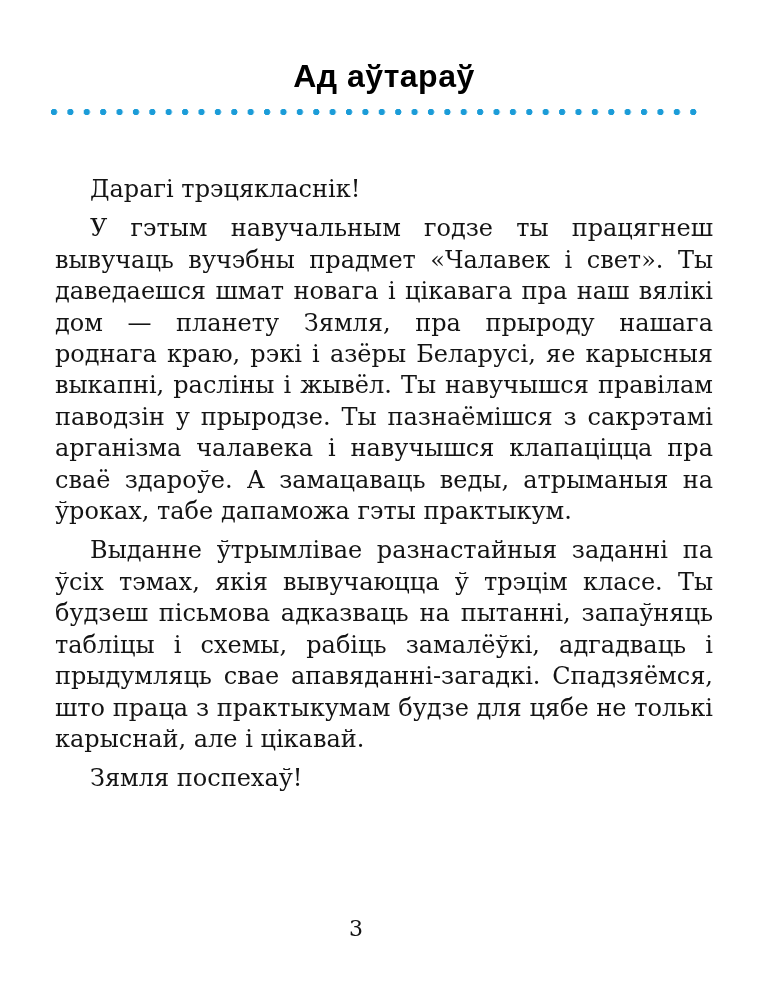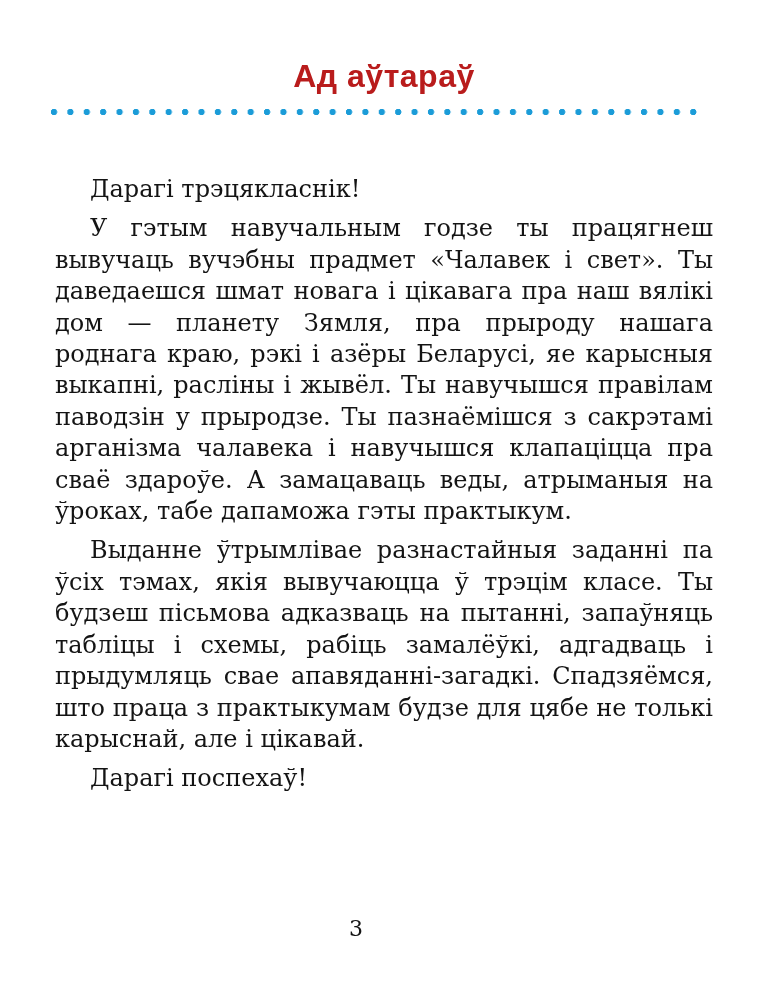--- a/index.html
+++ b/index.html
@@ -27,7 +27,7 @@
     font-weight: 700;
     font-size: 32px;
     letter-spacing: 0.5px;
-    color: #b91c1c;
+    color: #000000;
   }
   .dotted-line {
     position: absolute;

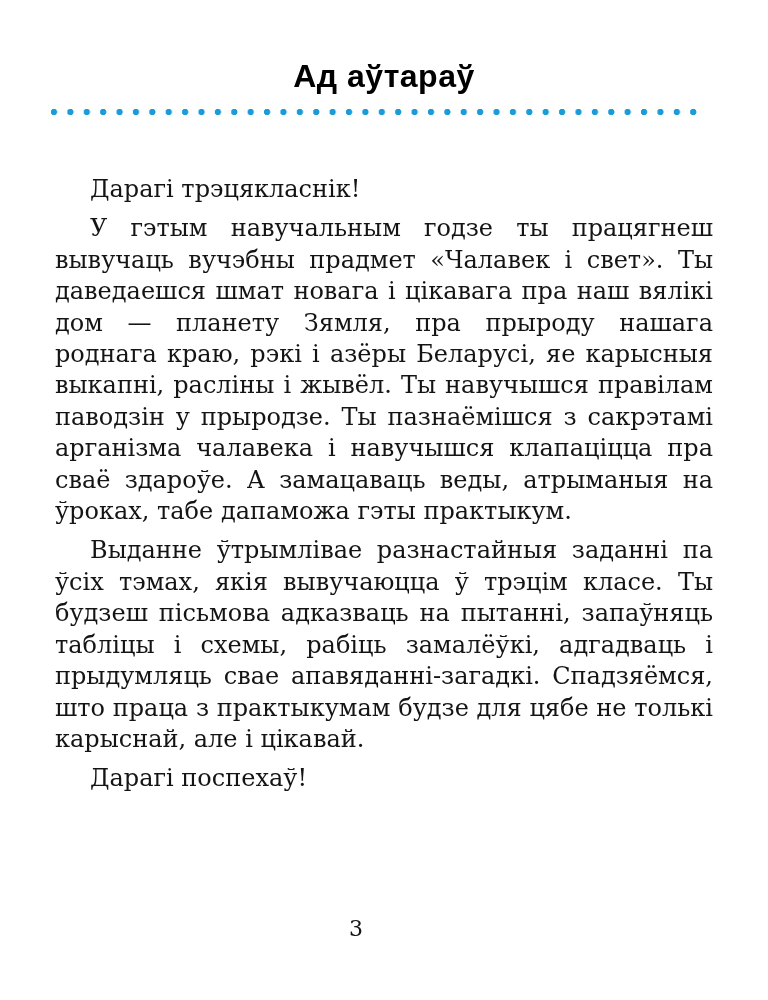--- a/index.html
+++ b/index.html
@@ -74,7 +74,7 @@
     <p>Дарагі трэцякласнік!</p>
     <p>У гэтым навучальным годзе ты працягнеш вывучаць вучэбны прадмет «Чалавек і свет». Ты даведаешся шмат новага і цікавага пра наш вялікі дом — планету Зямля, пра прыроду нашага роднага краю, рэкі і азёры Беларусі, яе карысныя выкапні, расліны і жывёл. Ты навучышся правілам паводзін у прыродзе. Ты пазнаёмішся з сакрэтамі арганізма чалавека і навучышся клапаціцца пра сваё здароўе. А замацаваць веды, атрыманыя на ўроках, табе дапаможа гэты практыкум.</p>
     <p>Выданне ўтрымлівае разнастайныя заданні па ўсіх тэмах, якія вывучаюцца ў трэцім класе. Ты будзеш пісьмова адказваць на пытанні, запаўняць табліцы і схемы, рабіць замалёўкі, адгадваць і прыдумляць свае апавяданні-загадкі. Спадзяёмся, што праца з практыкумам будзе для цябе не толькі карыснай, але і цікавай.</p>
-    <p>Дарагі поспехаў!</p>
+    <p>Зямля поспехаў!</p>
   </div>
   <div class="page-number">3</div>
 </div>

